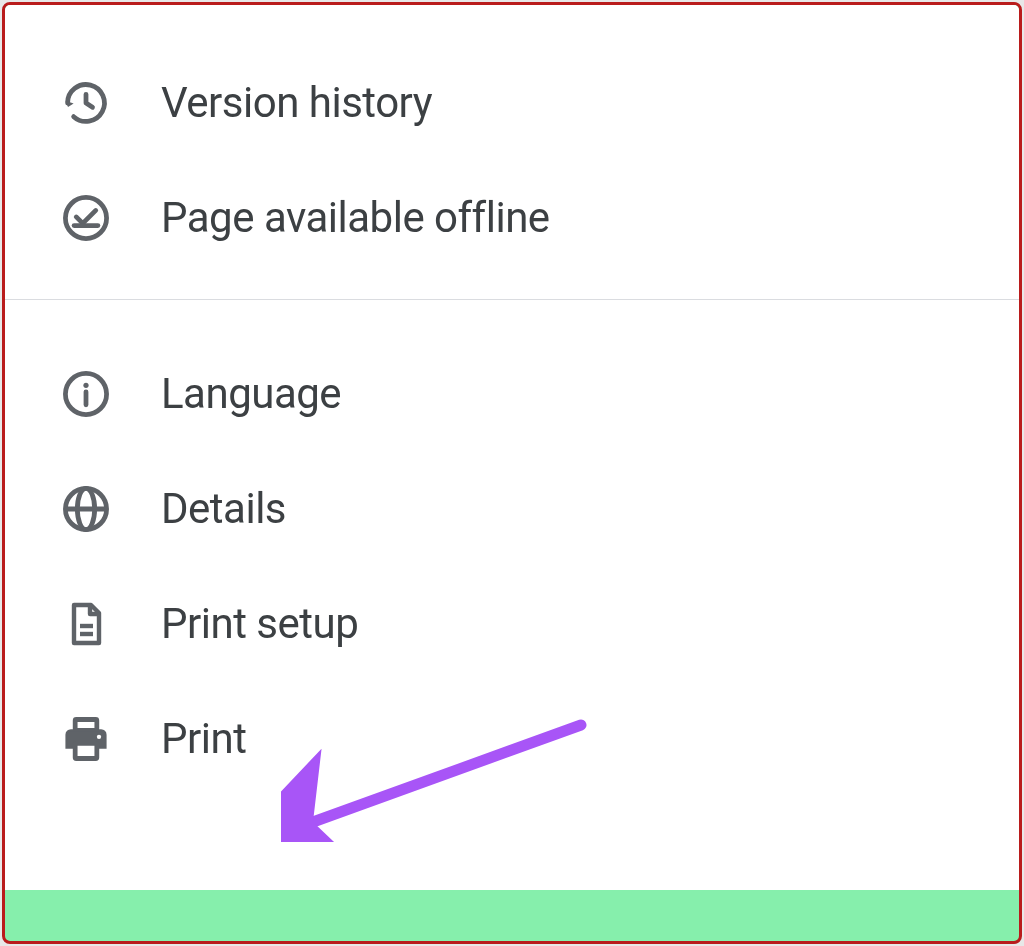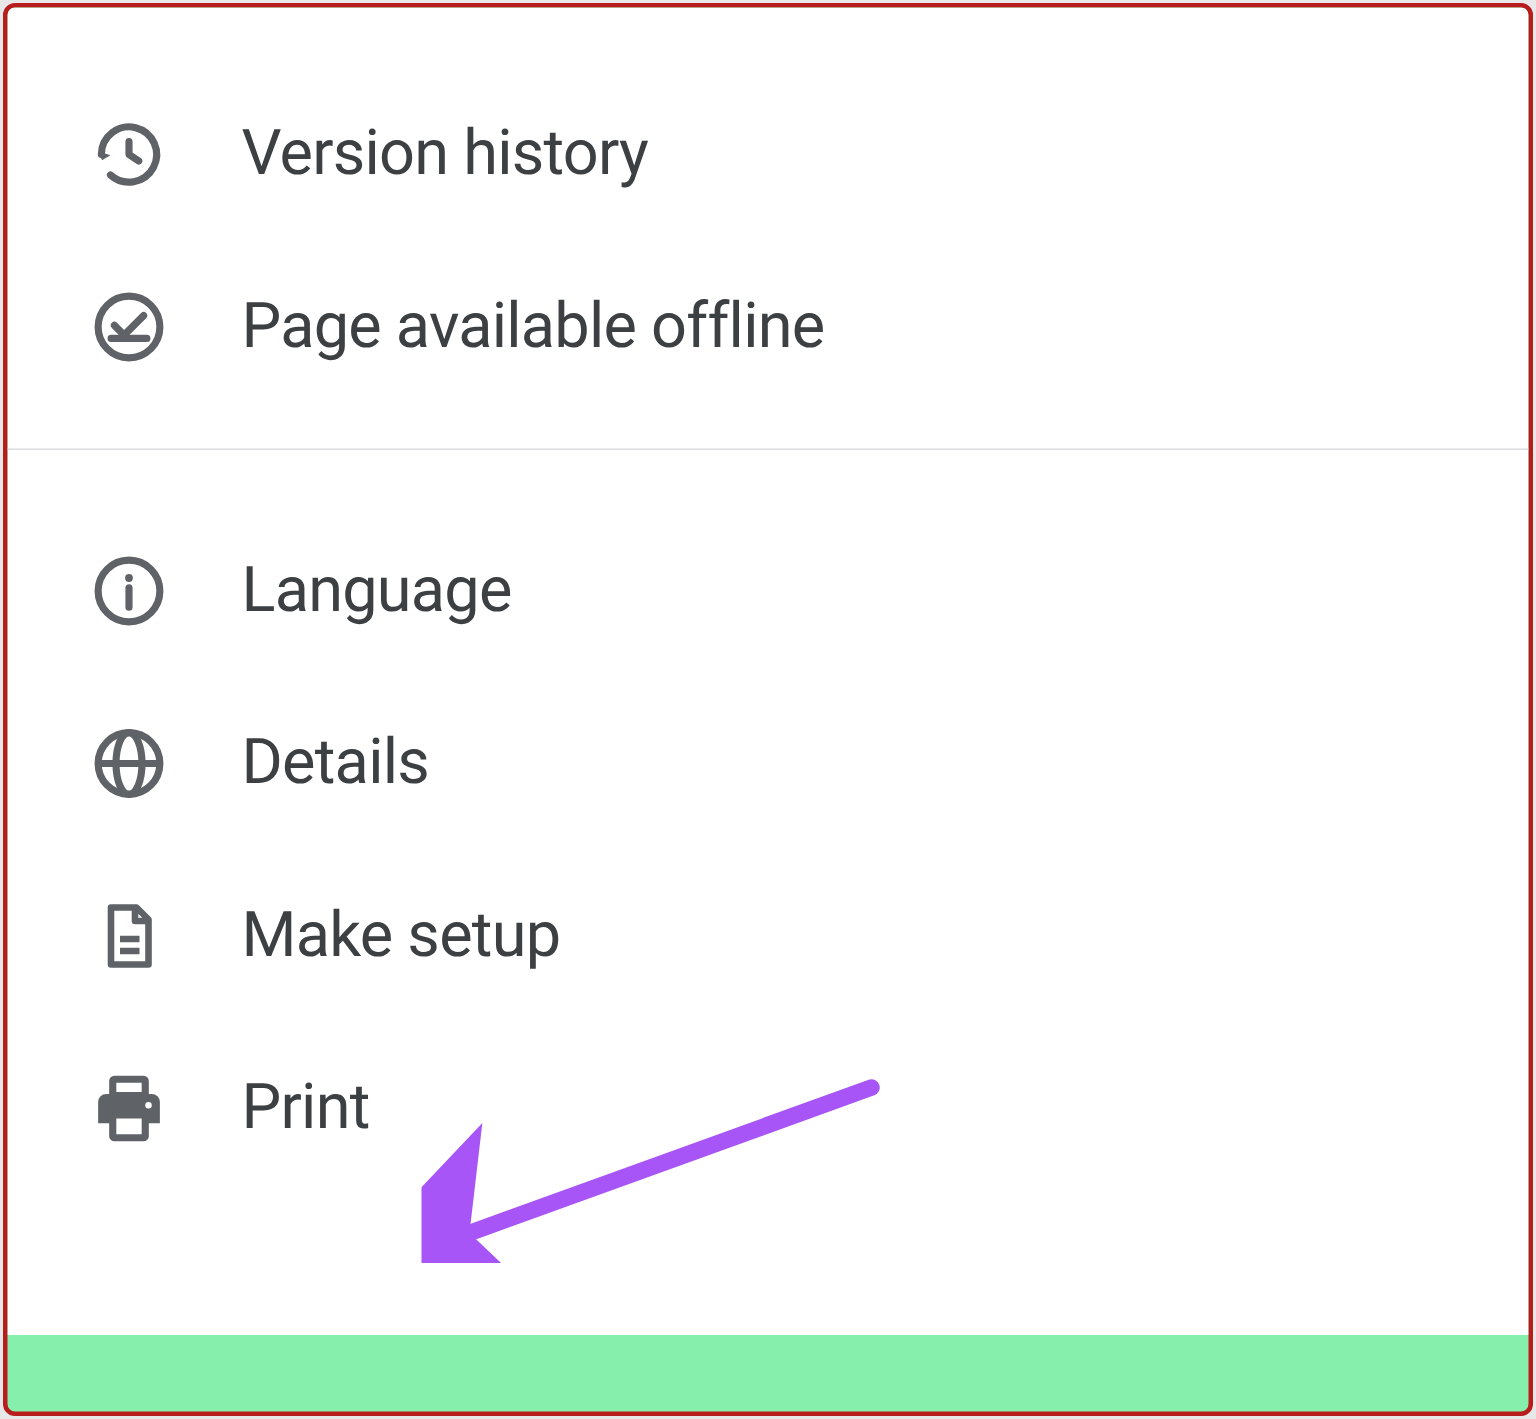--- a/index.html
+++ b/index.html
@@ -133,7 +133,7 @@
           <line x1="9" y1="17" x2="15.5" y2="17"></line>
         </svg>
       </span>
-      <span class="menu-label">Make setup</span>
+      <span class="menu-label">Print setup</span>
     </div>
 
     <div class="menu-item">

